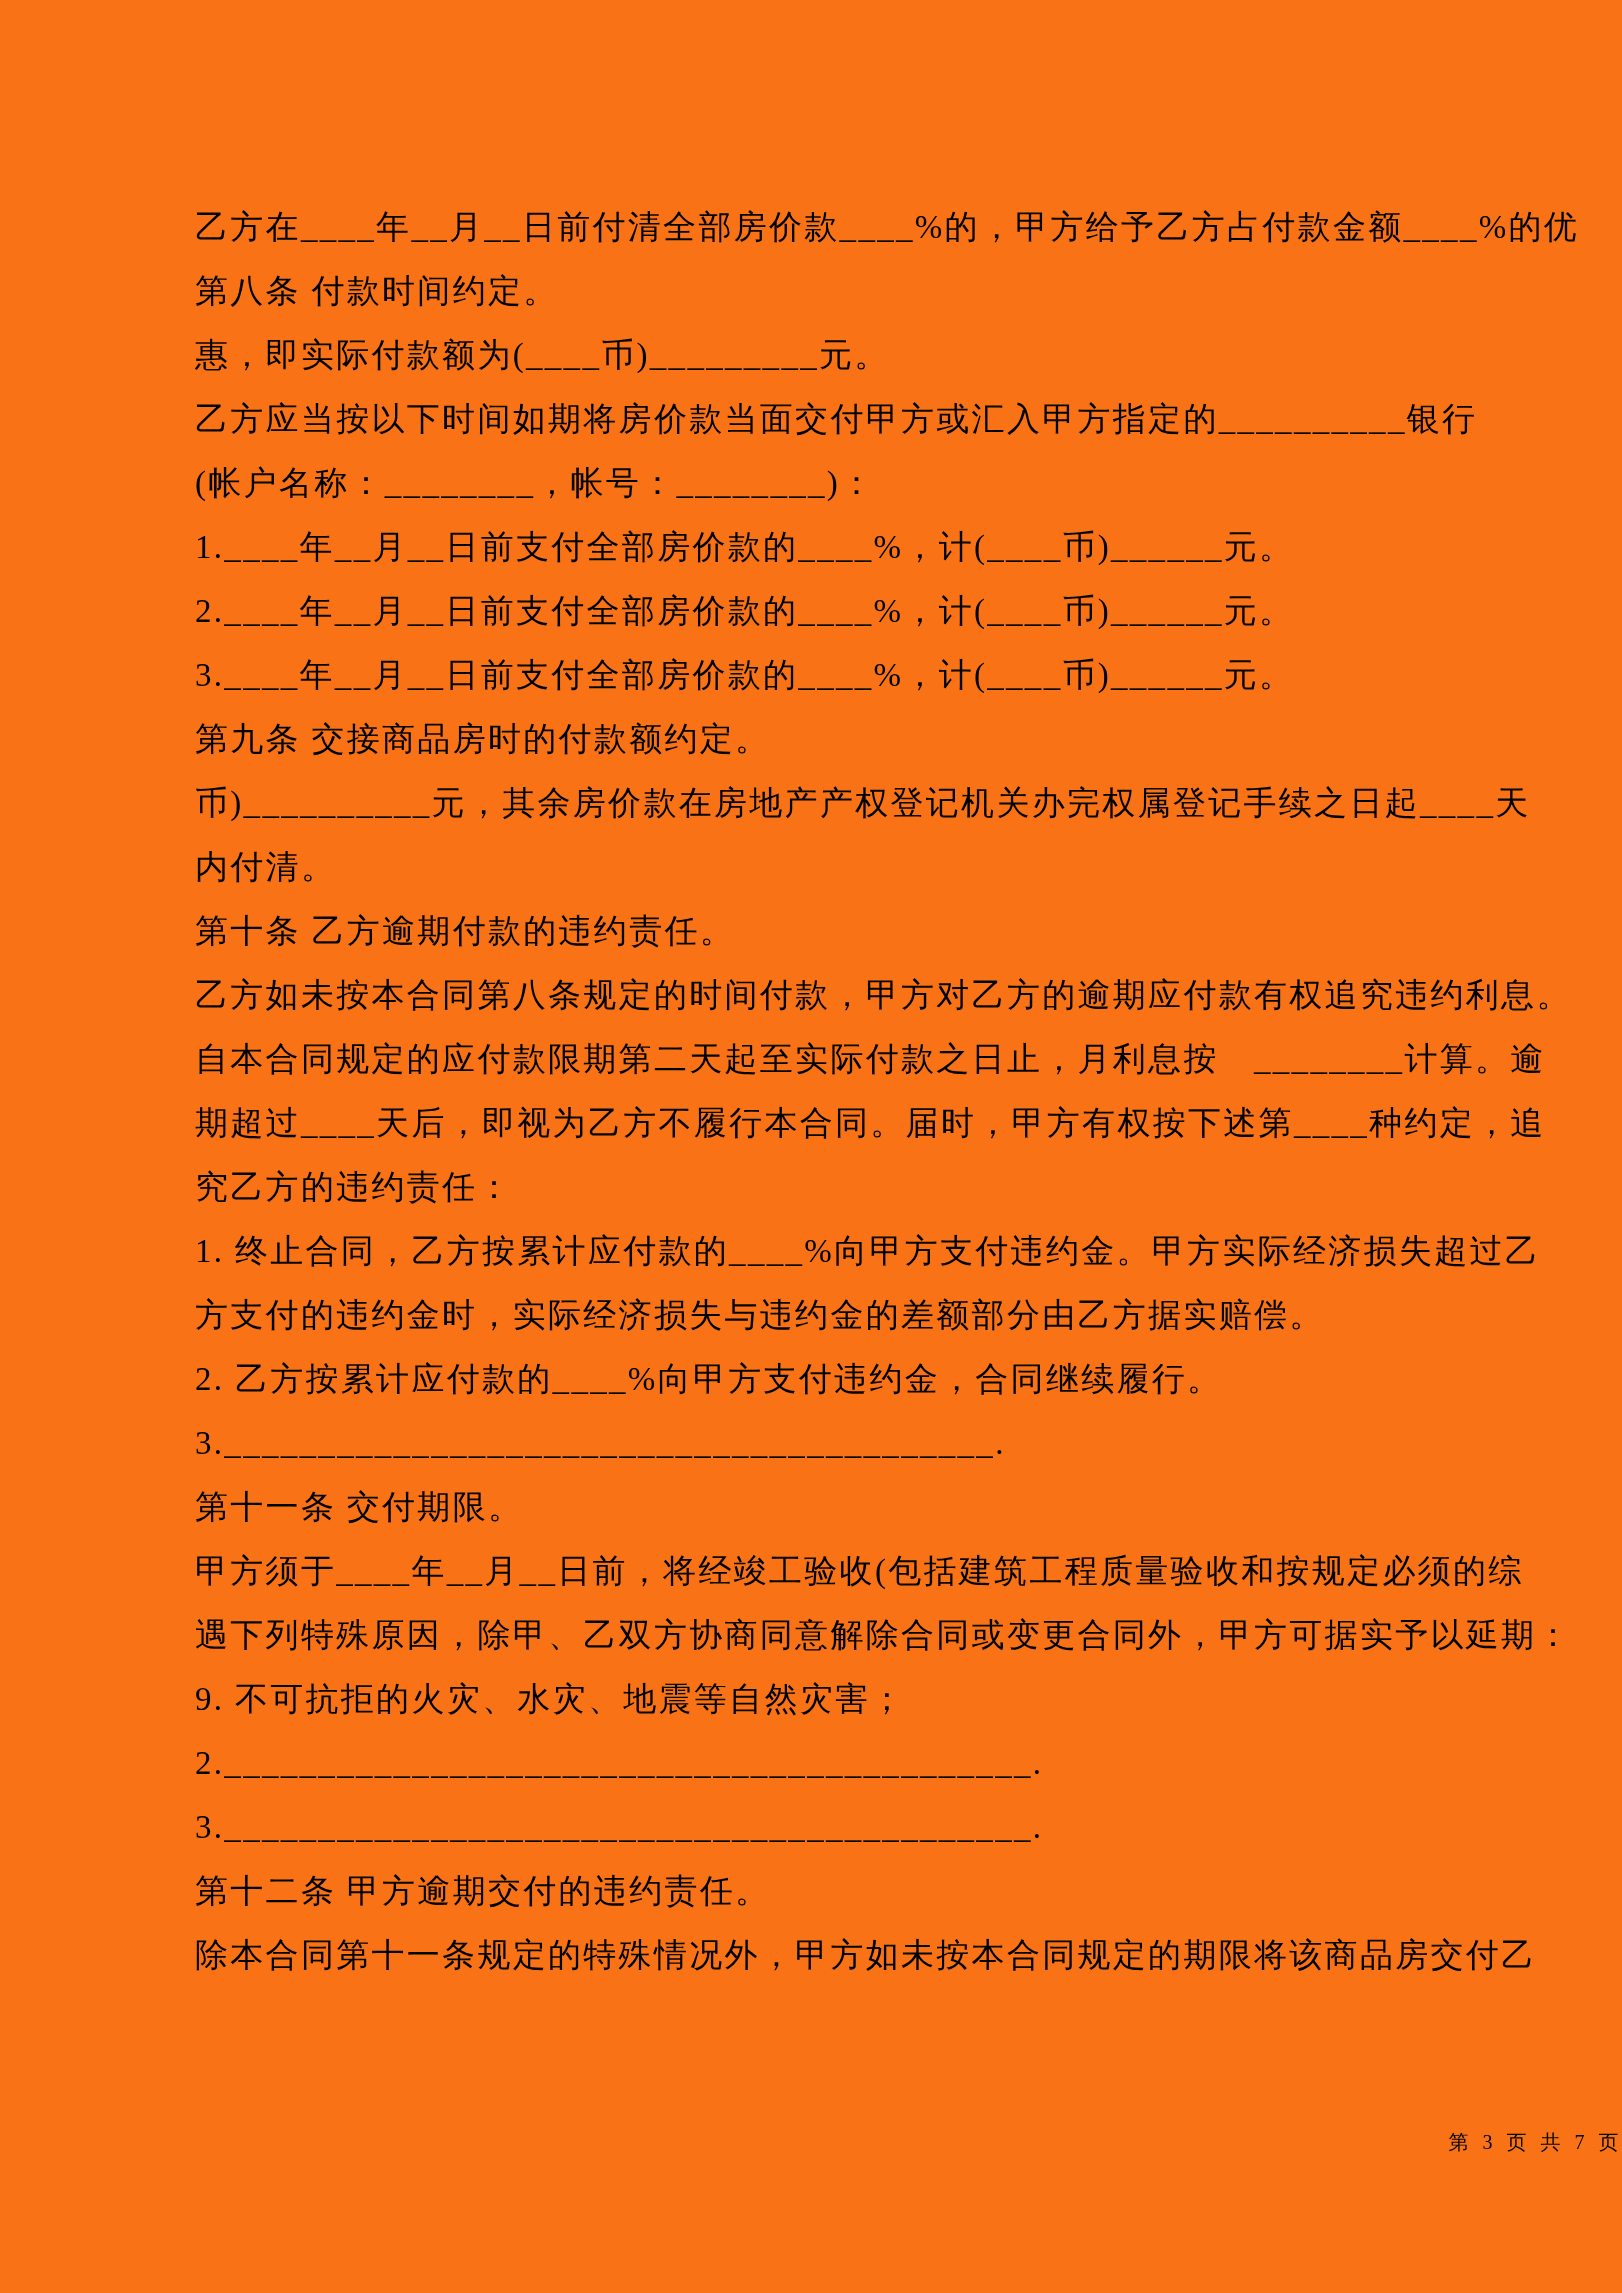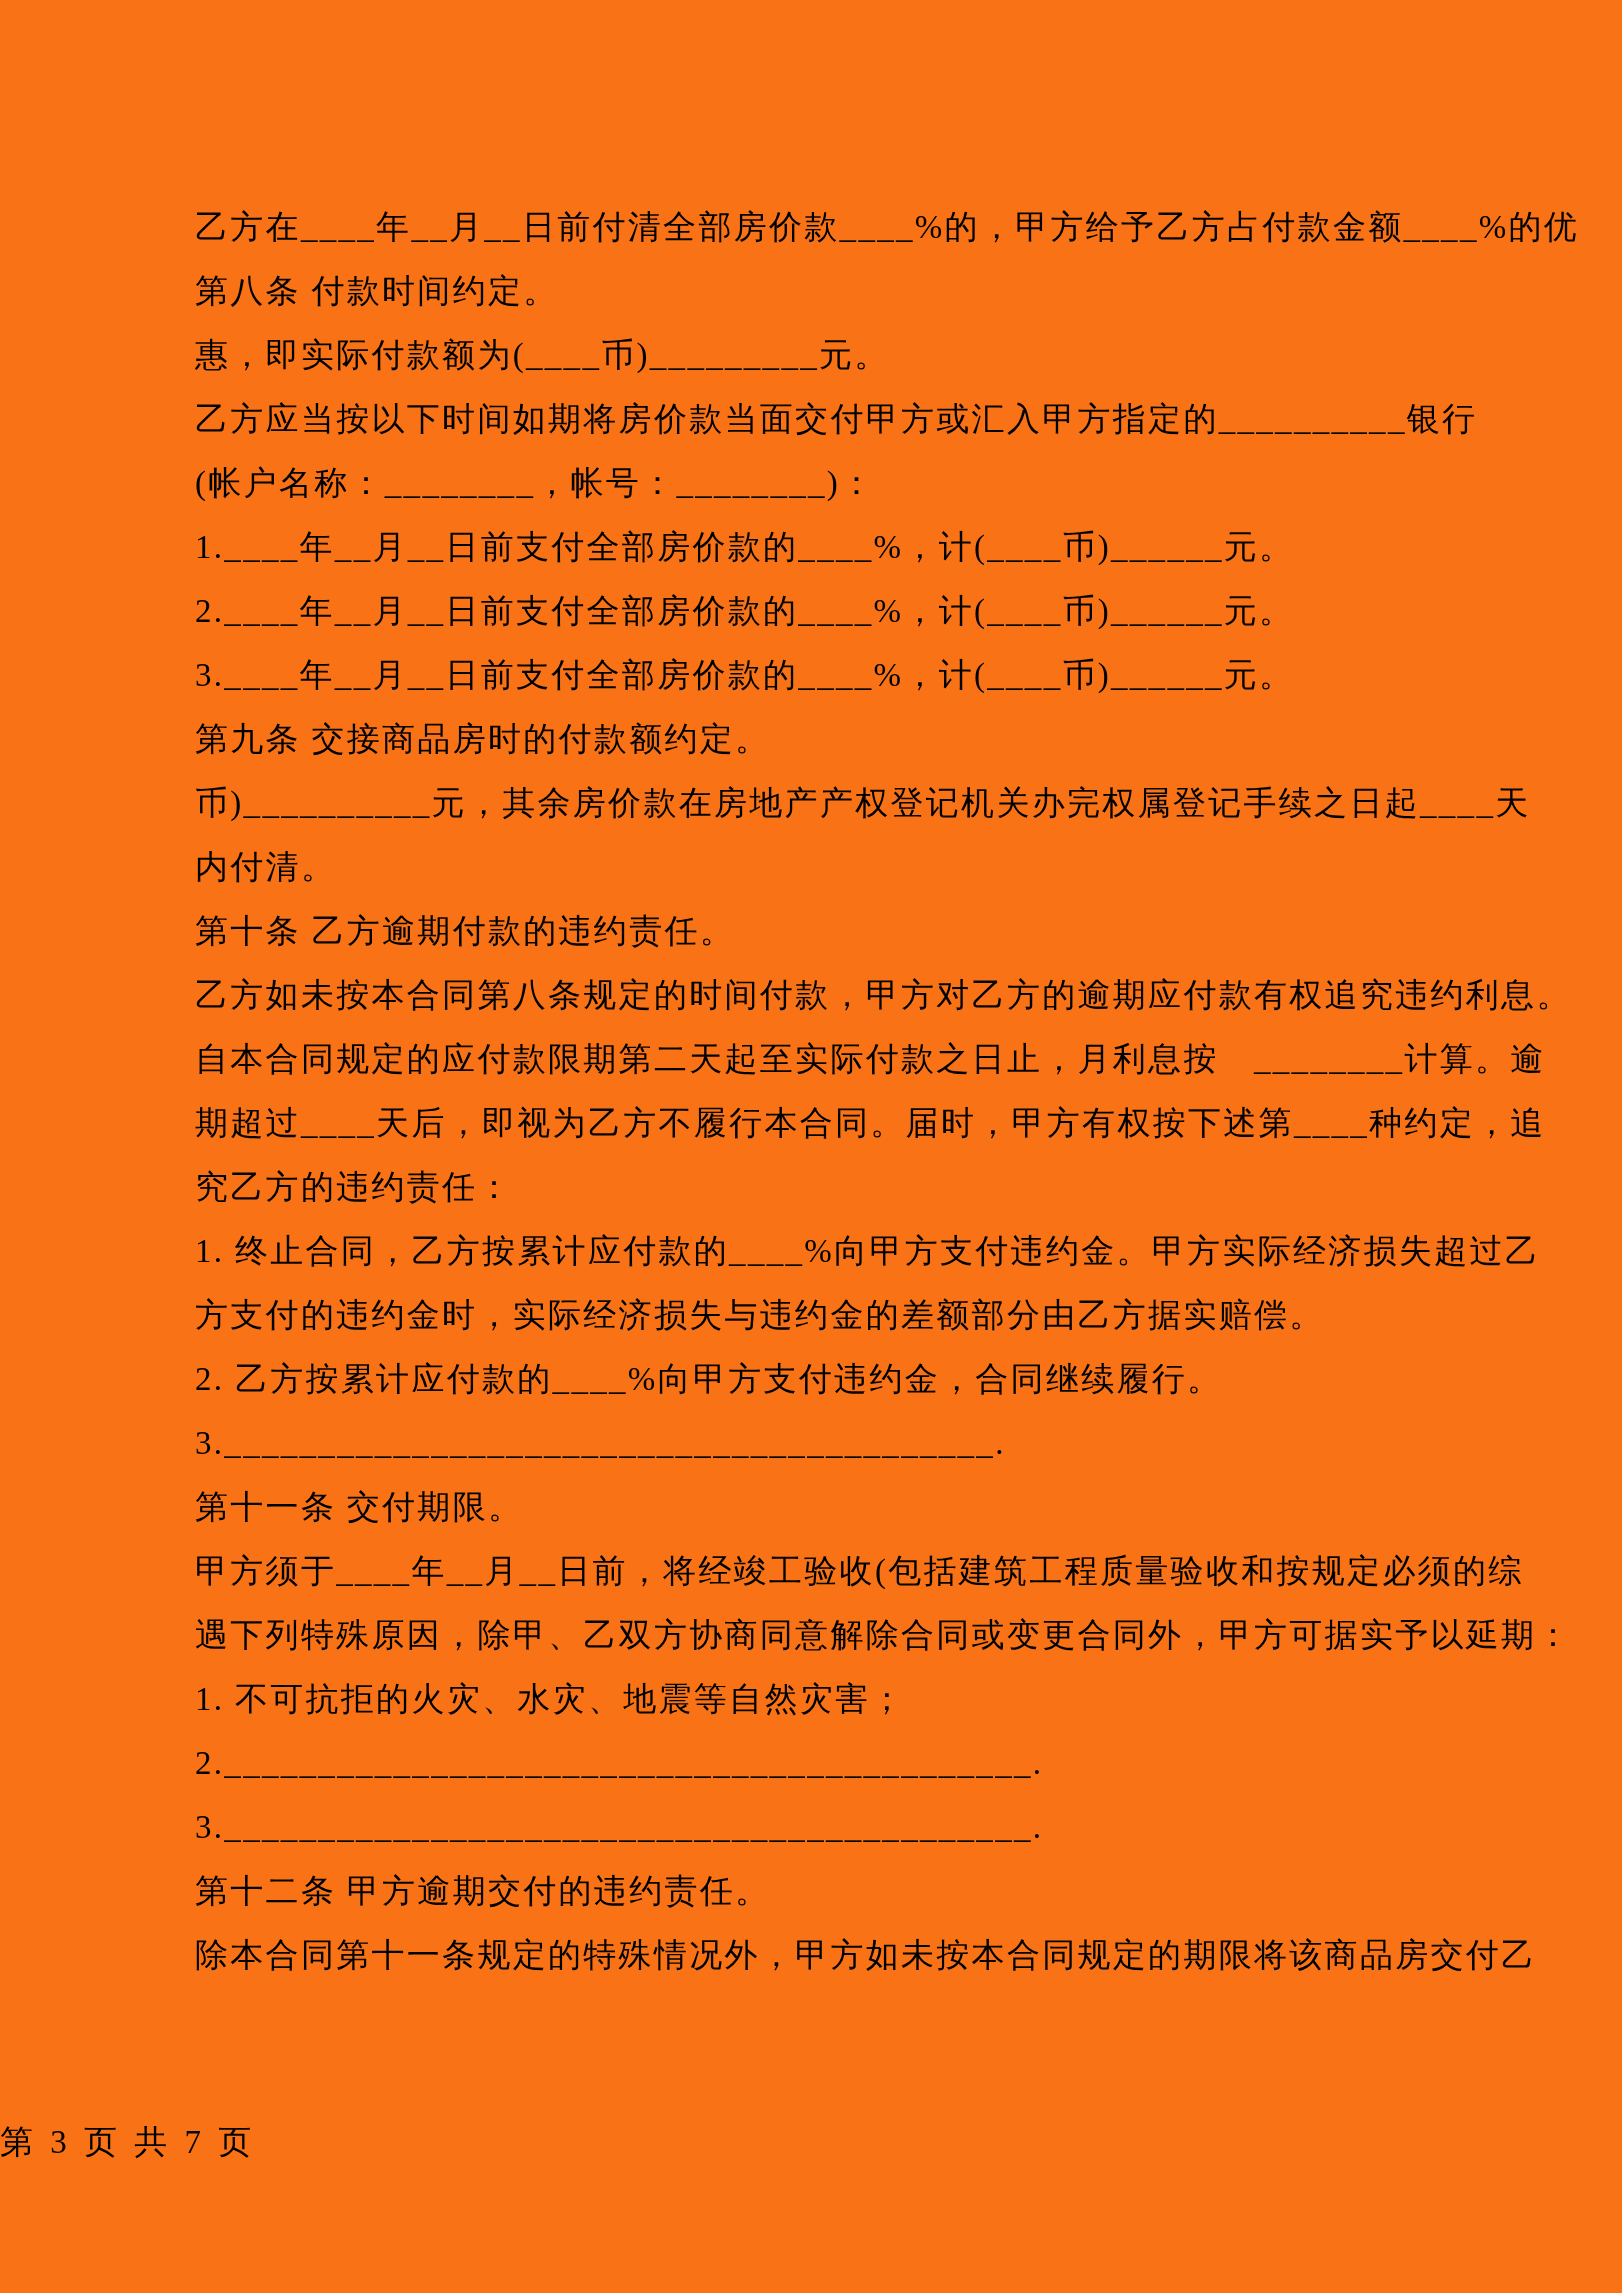--- a/index.html
+++ b/index.html
@@ -68,7 +68,7 @@
     <div class="line">第十一条 交付期限。</div>
     <div class="line">甲方须于____年__月__日前，将经竣工验收(包括建筑工程质量验收和按规定必须的综</div>
     <div class="line">遇下列特殊原因，除甲、乙双方协商同意解除合同或变更合同外，甲方可据实予以延期：</div>
-    <div class="line">1. 不可抗拒的火灾、水灾、地震等自然灾害；</div>
+    <div class="line">9. 不可抗拒的火灾、水灾、地震等自然灾害；</div>
     <div class="line">2.___________________________________________.</div>
     <div class="line">3.___________________________________________.</div>
     <div class="line">第十二条 甲方逾期交付的违约责任。</div>

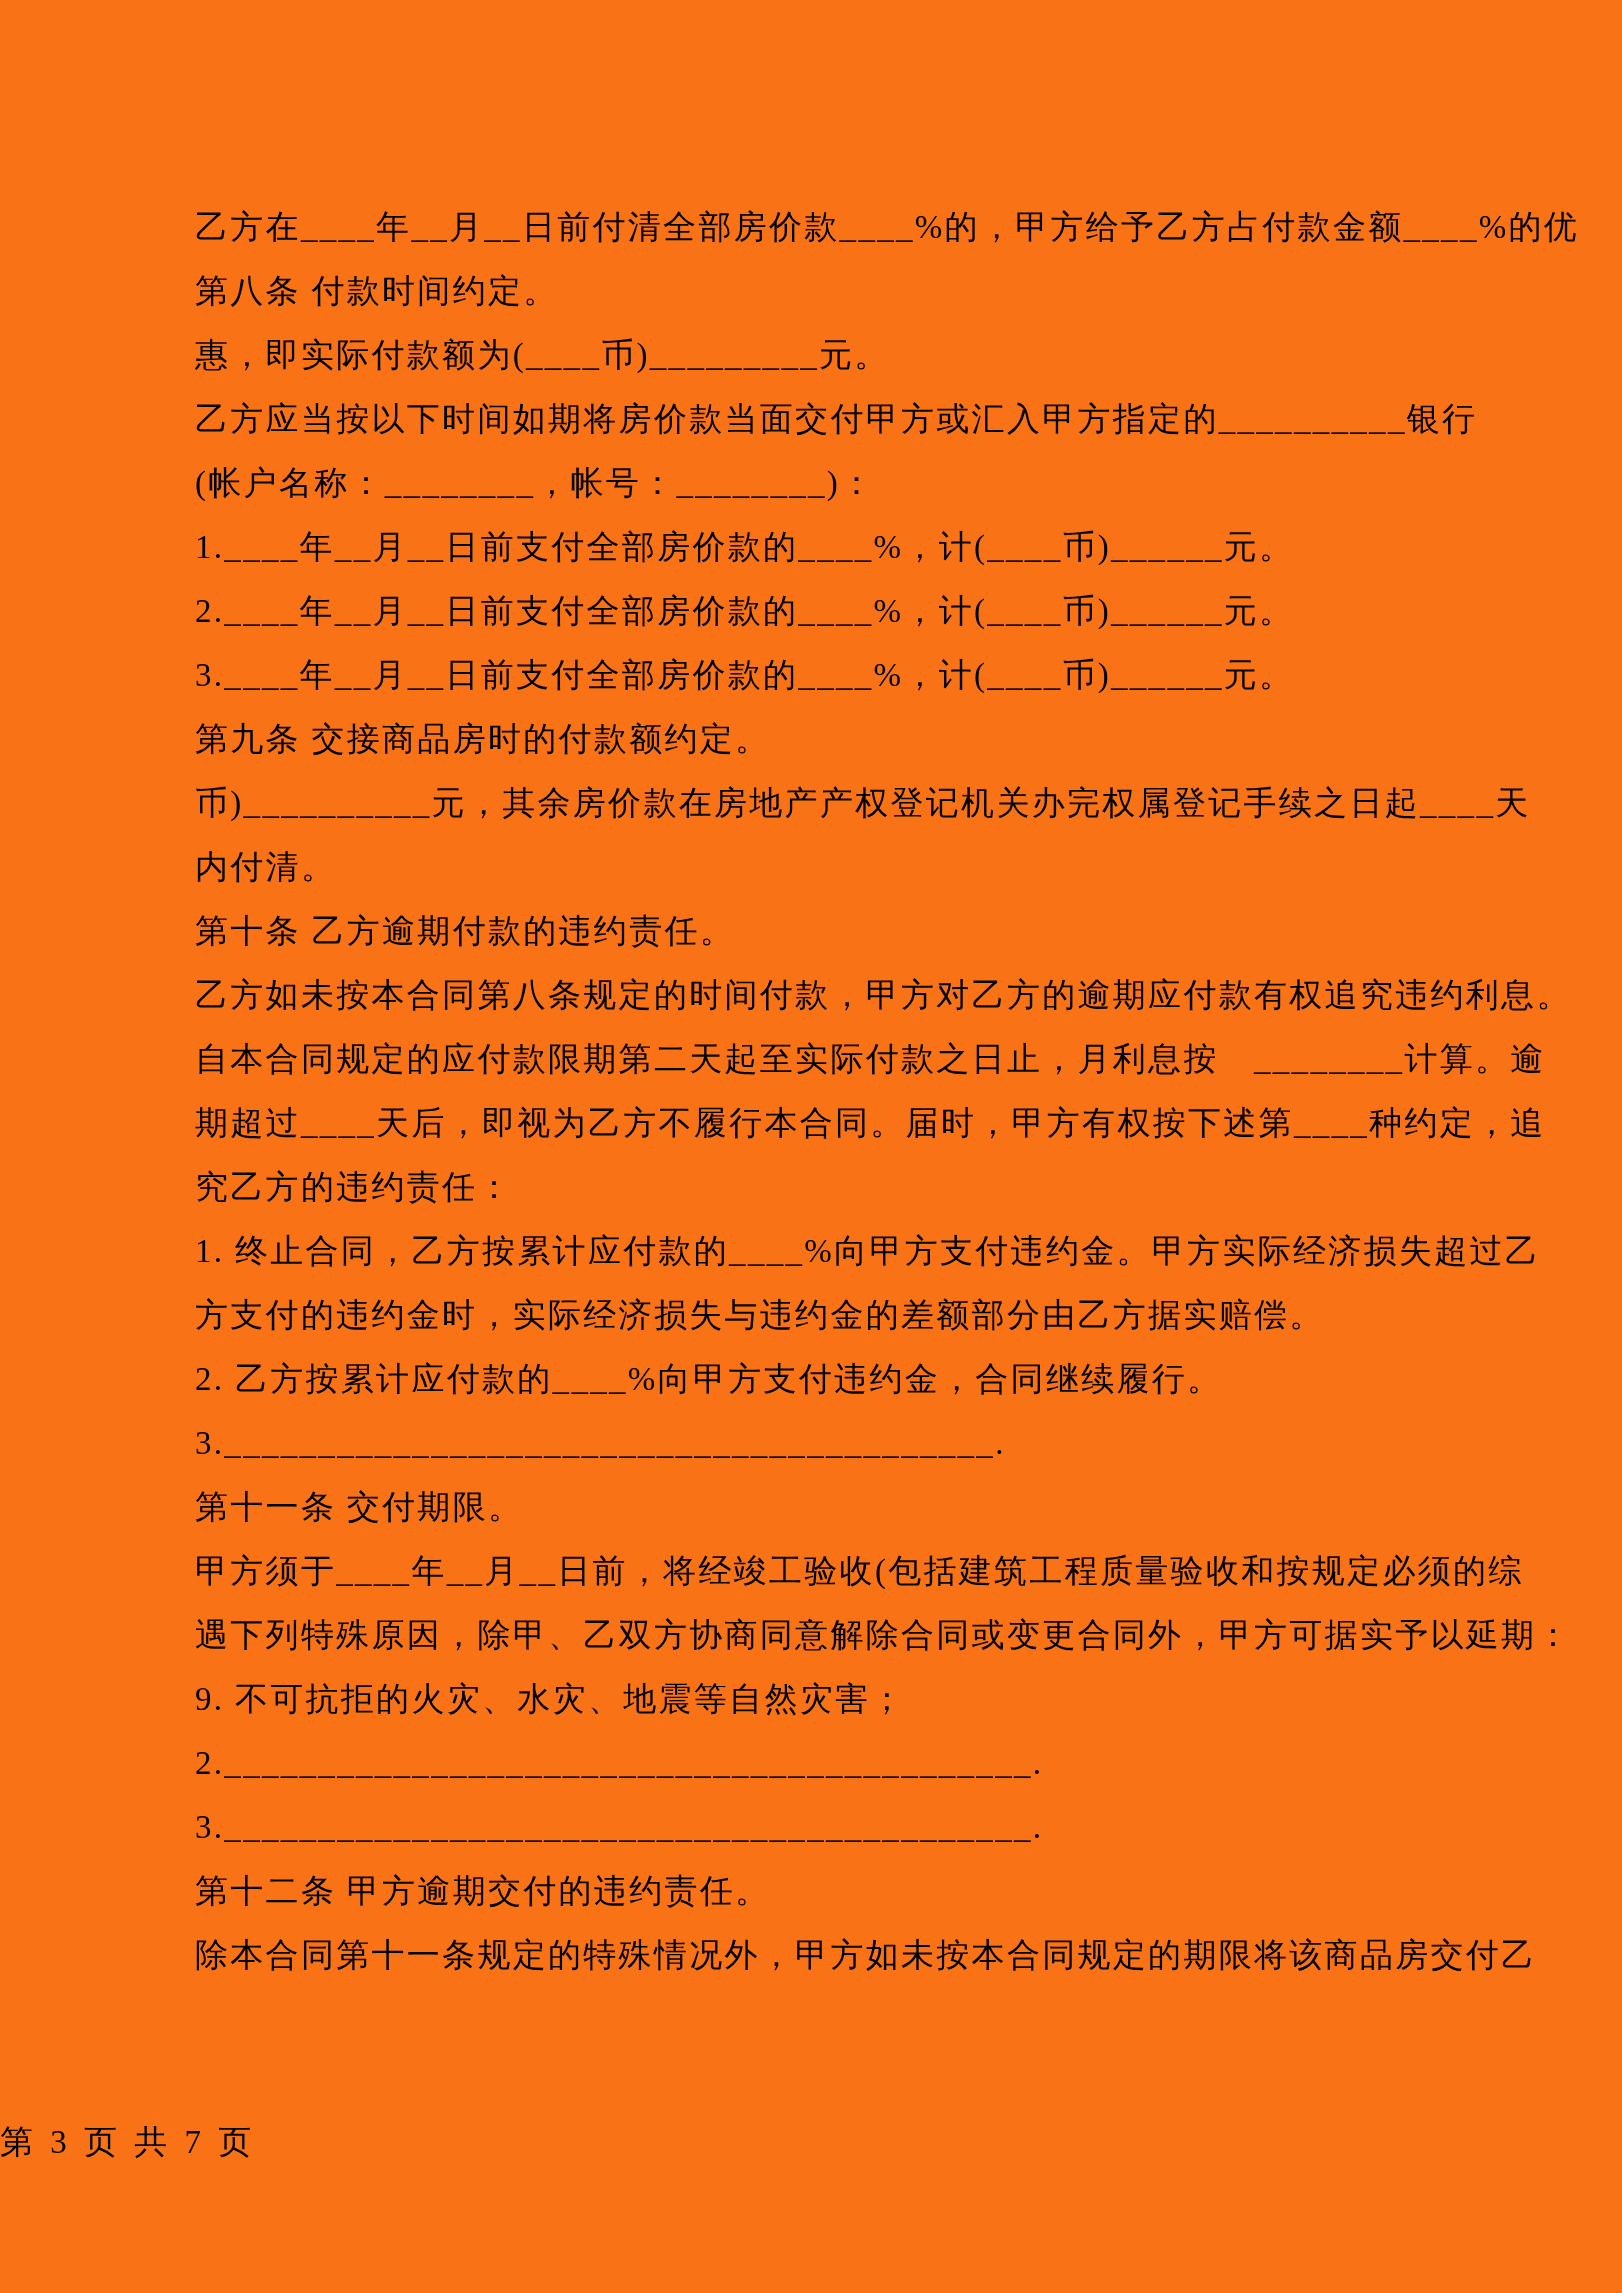--- a/index.html
+++ b/index.html
@@ -34,8 +34,8 @@
     top: 2120px;
     left: 0;
     width: 100%;
-    text-align: left;
-    font-size: 33px;
+    text-align: right;
+    font-size: 20px;
     letter-spacing: 4.5px;
     line-height: 45px;
   }

